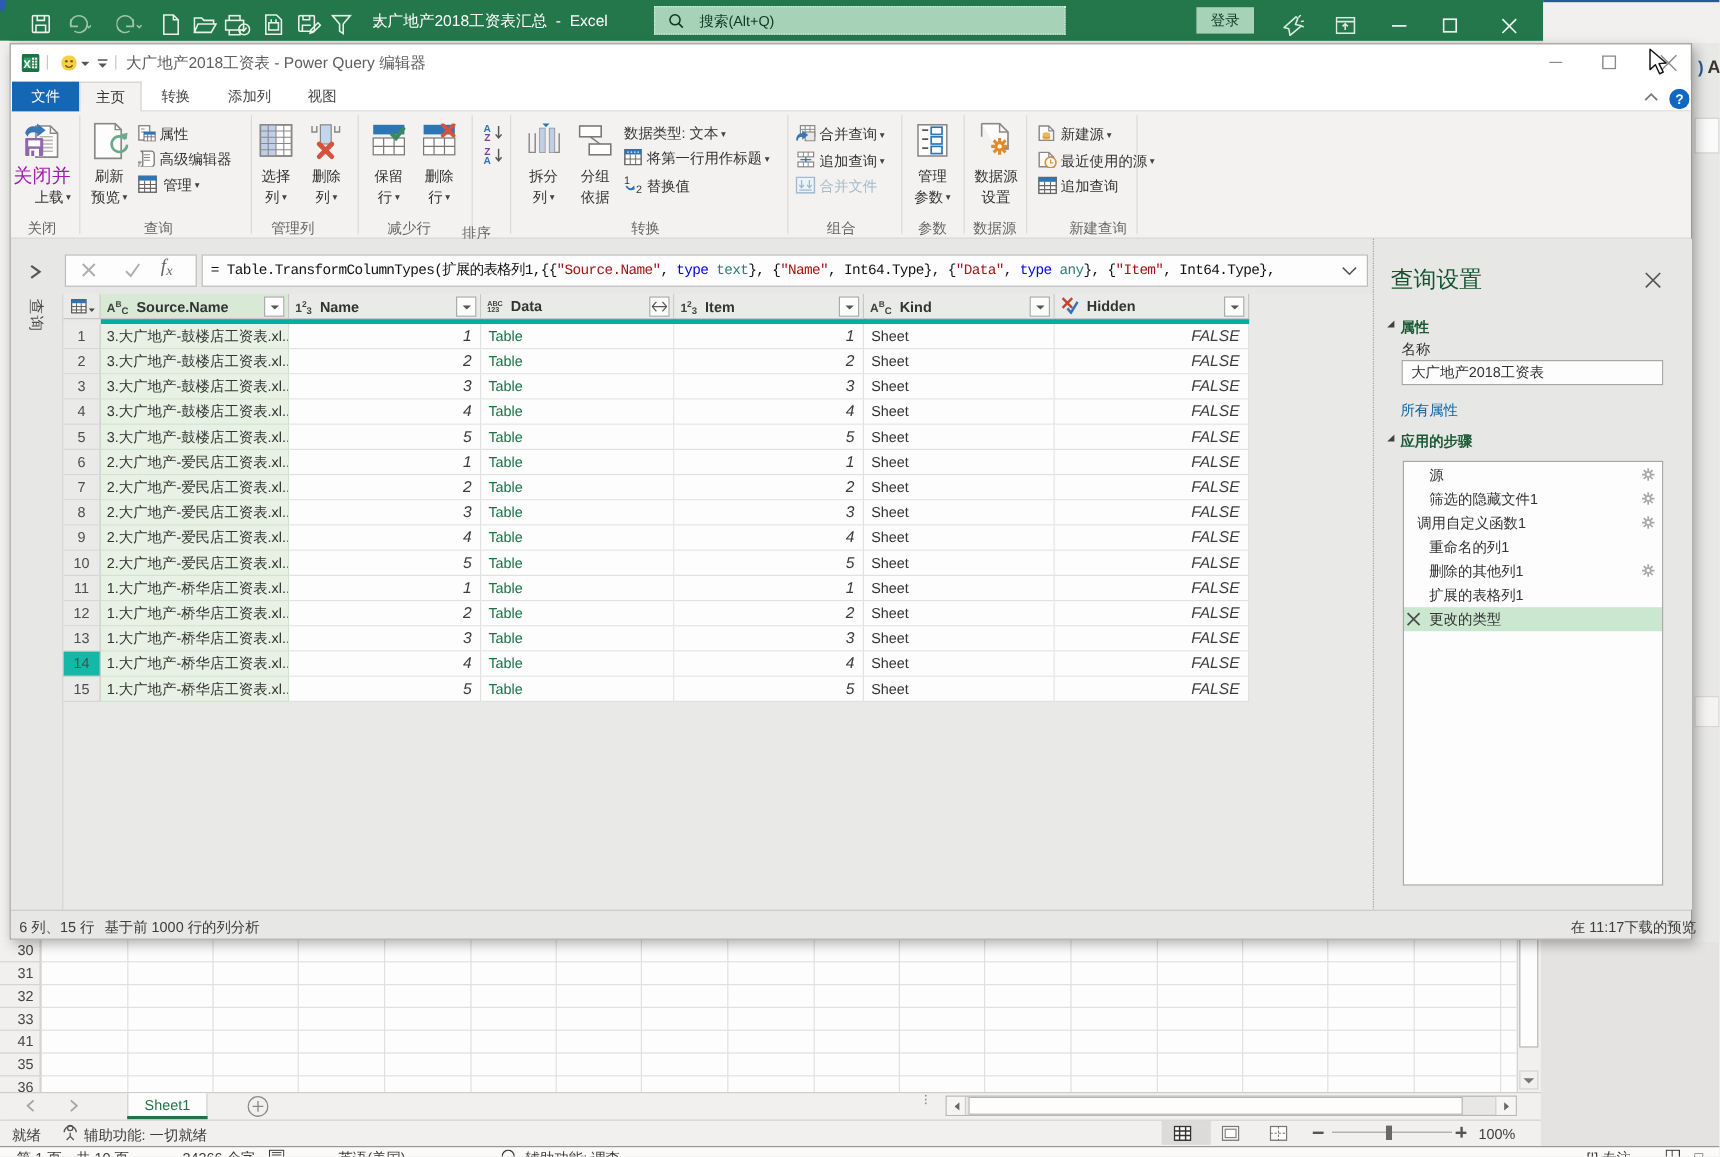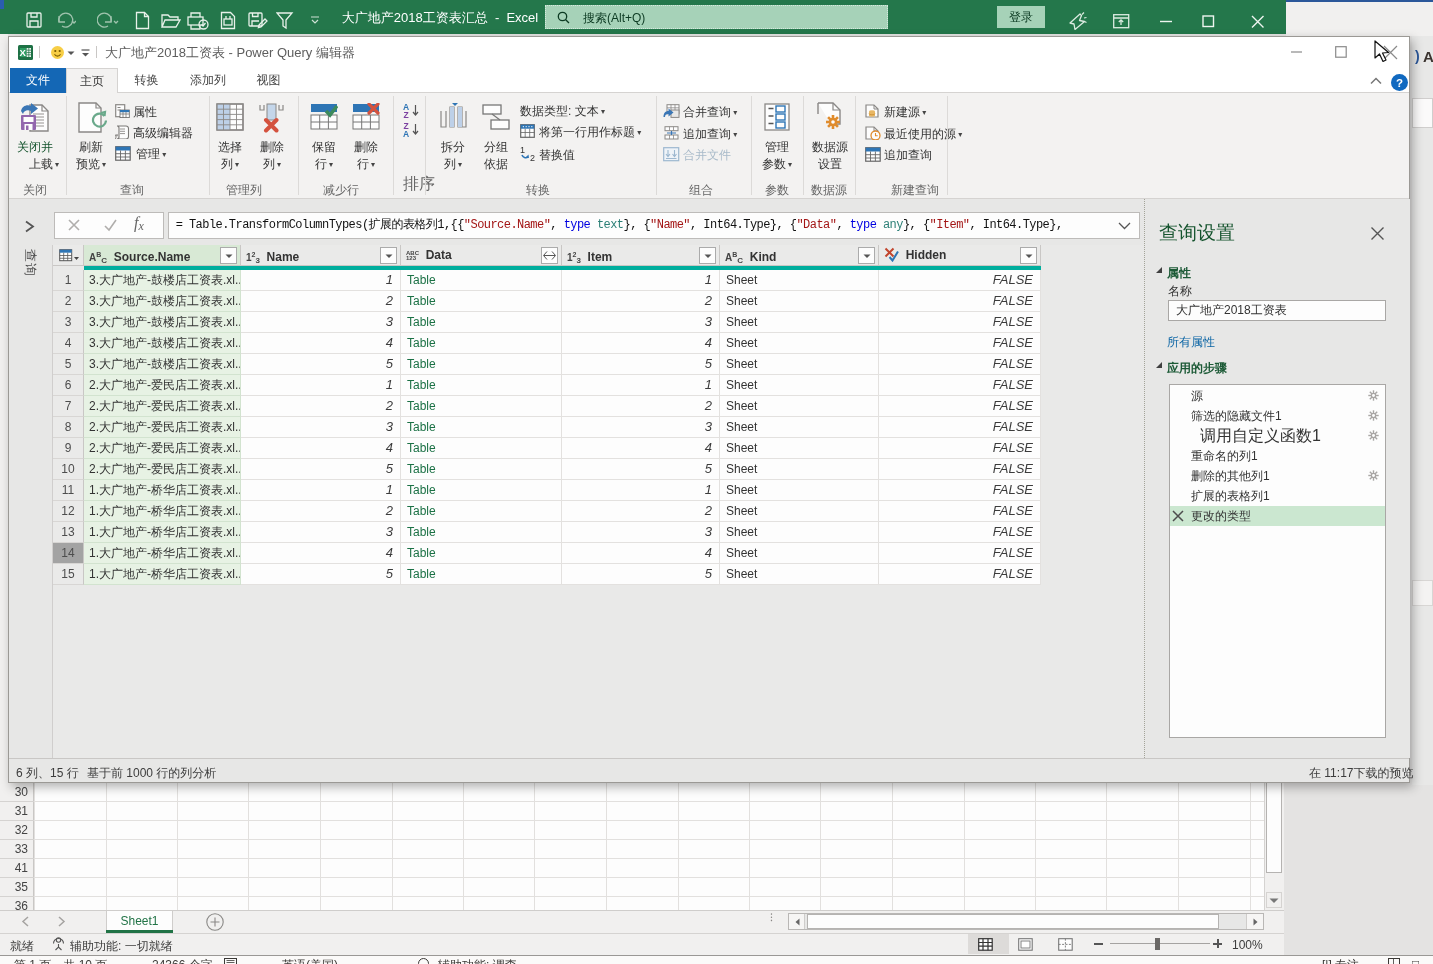--- a/index.html
+++ b/index.html
@@ -54,7 +54,7 @@
 <svg class="abs" style="left:310px;top:16px" width="10" height="10" viewBox="0 0 10 10">
     <path d="M1 1 h8 M2 4 l3 3 3-3" style="fill:none;stroke:#cfe2d6;stroke-width:1.2"></path>
   </svg>
-<div class="abs" style="left:310px;top:9px;width:260px;text-align:center;color:#fff;font-size:13px;white-space:nowrap">大广地产2018工资表汇总&nbsp; - &nbsp;Excel</div>
+<div class="abs" style="left:310px;top:9px;width:260px;color:#fff;font-size:13px;white-space:nowrap">大广地产2018工资表汇总&nbsp; - &nbsp;Excel</div>
 <div class="abs" style="left:545px;top:5px;width:343px;height:24px;background:#a6d2b8;border:1px dotted #d5eade"></div>
 <svg class="abs" style="left:557px;top:11px" width="13" height="13" viewBox="0 0 13 13">
     <circle cx="5.5" cy="5.5" r="4.2" style="fill:none;stroke:#0c3a22;stroke-width:1.3"></circle>

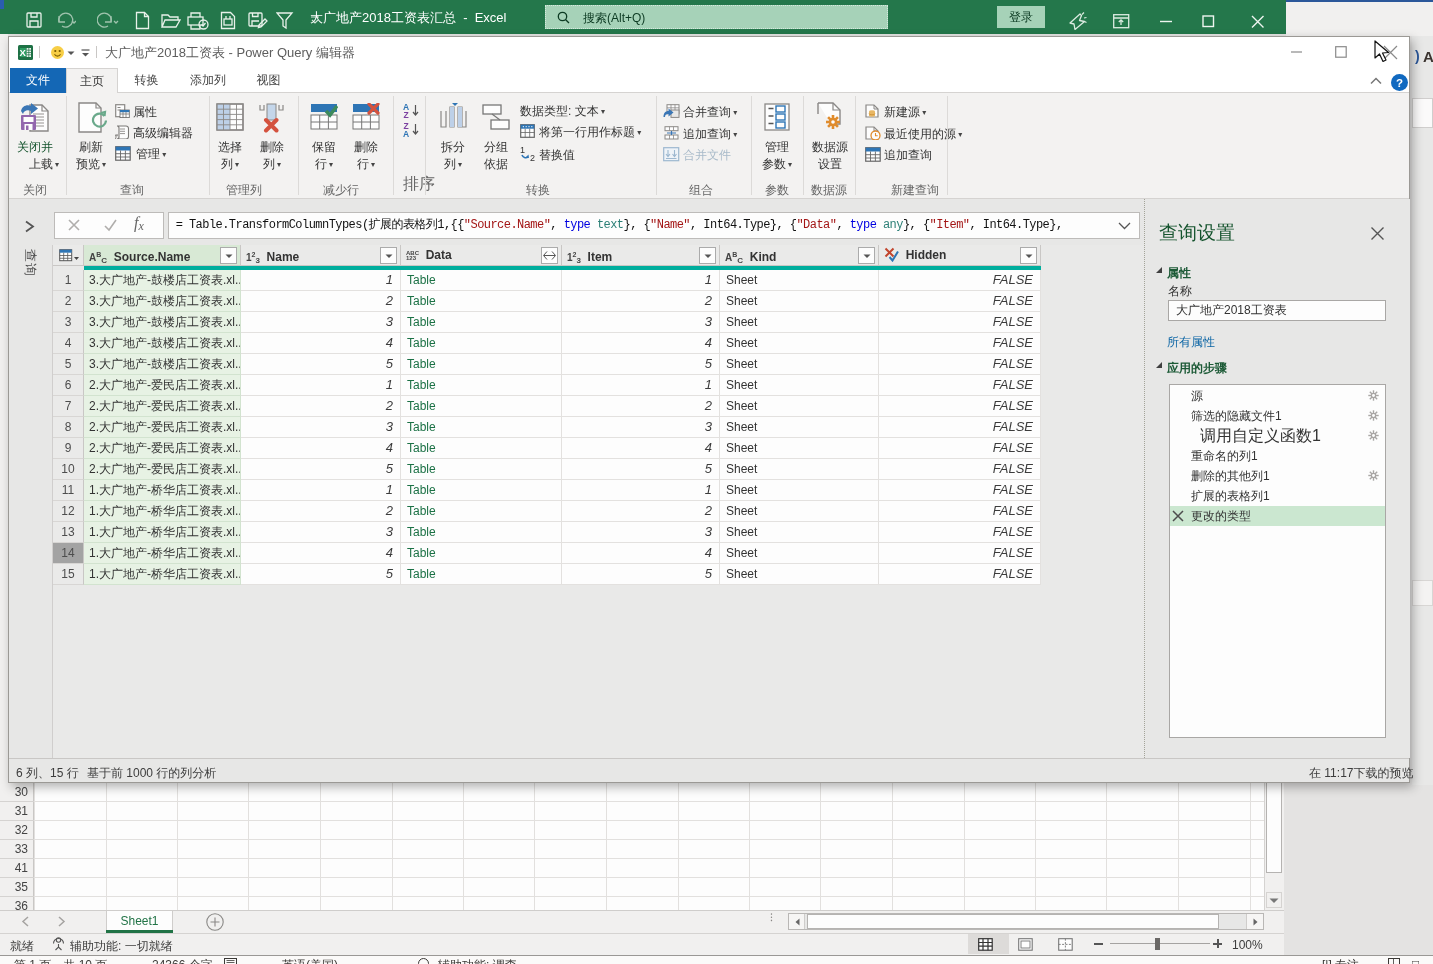--- a/index.html
+++ b/index.html
@@ -257,7 +257,7 @@
     <rect x="4.5" y="22" width="8" height="6" fill="#fdfdfd"></rect>
     <rect x="6" y="23.5" width="2.5" height="4.5" fill="#9266ad"></rect>
   </svg>
-<div class="abs" style="left:3px;top:139px;width:64px;text-align:center;font-size:12px;color:#14532d;line-height:17px">关闭并</div>
+<div class="abs" style="left:3px;top:139px;width:64px;text-align:center;font-size:16px;color:#a21caf;line-height:17px">关闭并</div>
 <div class="abs" style="left:12px;top:156px;width:64px;text-align:center;font-size:12px;color:#333;line-height:17px">上载<span style="font-size:8px;color:#444;vertical-align:1px">&nbsp;▾</span></div>
 <div class="abs" style="left:5px;top:182px;width:60px;text-align:center;font-size:12px;color:#666">关闭</div>
 <div class="abs" style="left:66px;top:96px;width:1px;height:99px;background:#dcdad8"></div>

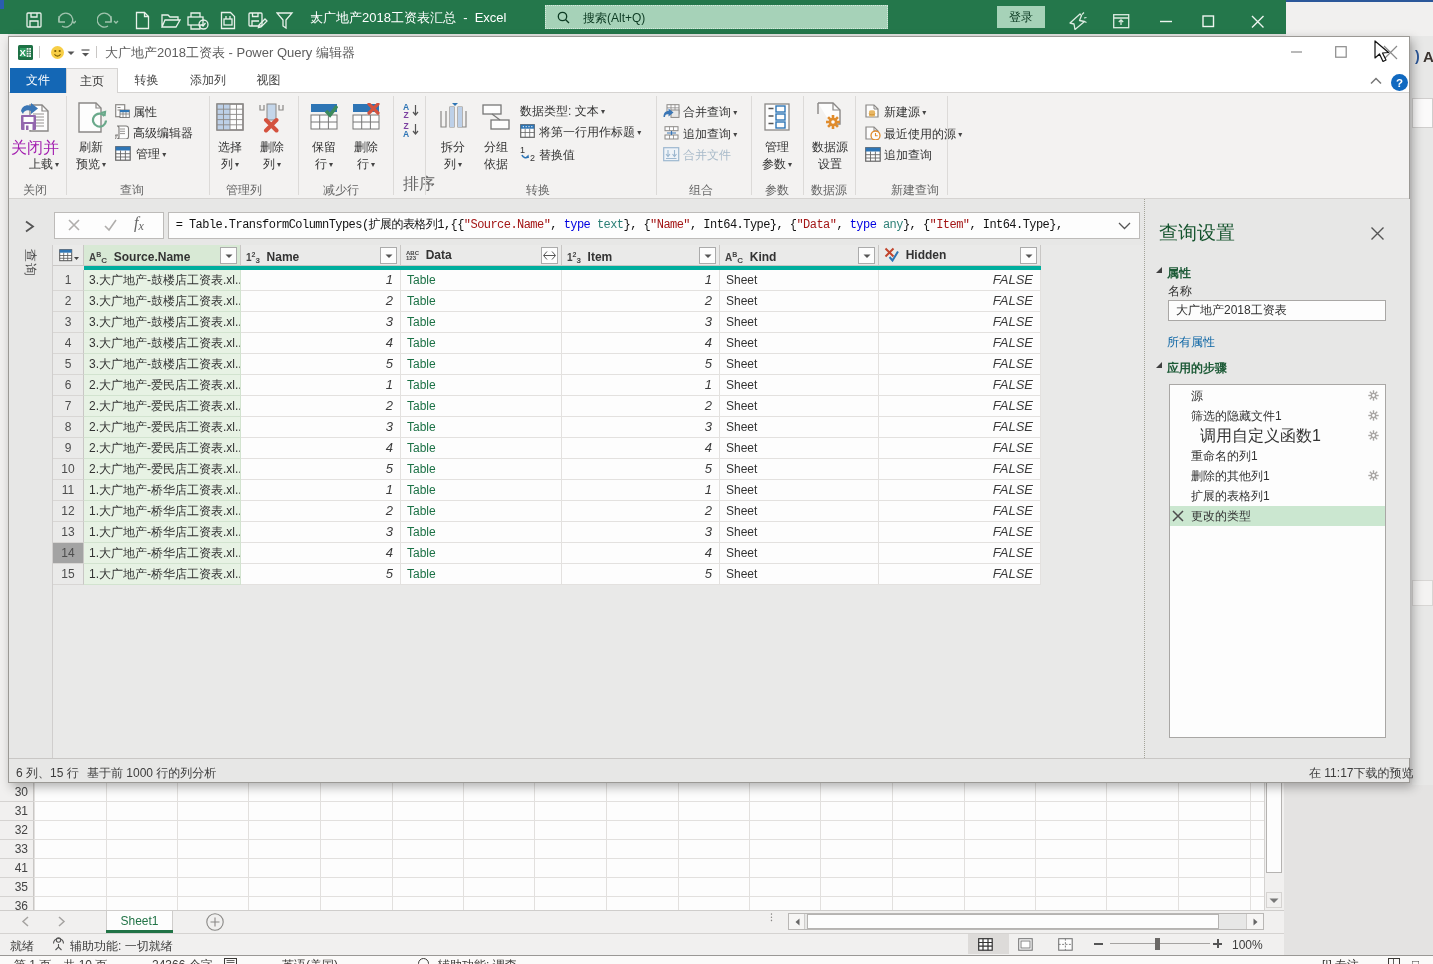--- a/index.html
+++ b/index.html
@@ -337,7 +337,7 @@
     <text x="0" y="15.5" font-size="8.5" font-weight="bold" fill="#2e75b5" font-family="Liberation Sans">A</text>
     <path d="M12.5 3 v10 M10 10 l2.5 3 2.5-3" fill="none" stroke="#555" stroke-width="1.2"></path>
   </svg>
-<div class="abs" style="left:385px;top:174px;width:50px;text-align:right;font-size:16px;color:#666">排序</div>
+<div class="abs" style="left:385px;top:186px;width:50px;text-align:left;font-size:12px;color:#666">排序</div>
 <div class="abs" style="left:425px;top:96px;width:1px;height:99px;background:#dcdad8"></div>
 <svg class="abs" style="left:440px;top:102px" width="28" height="30" viewBox="0 0 28 30">
     <path d="M12 1 l3 3 3-3 z" fill="#2e75b5"></path>

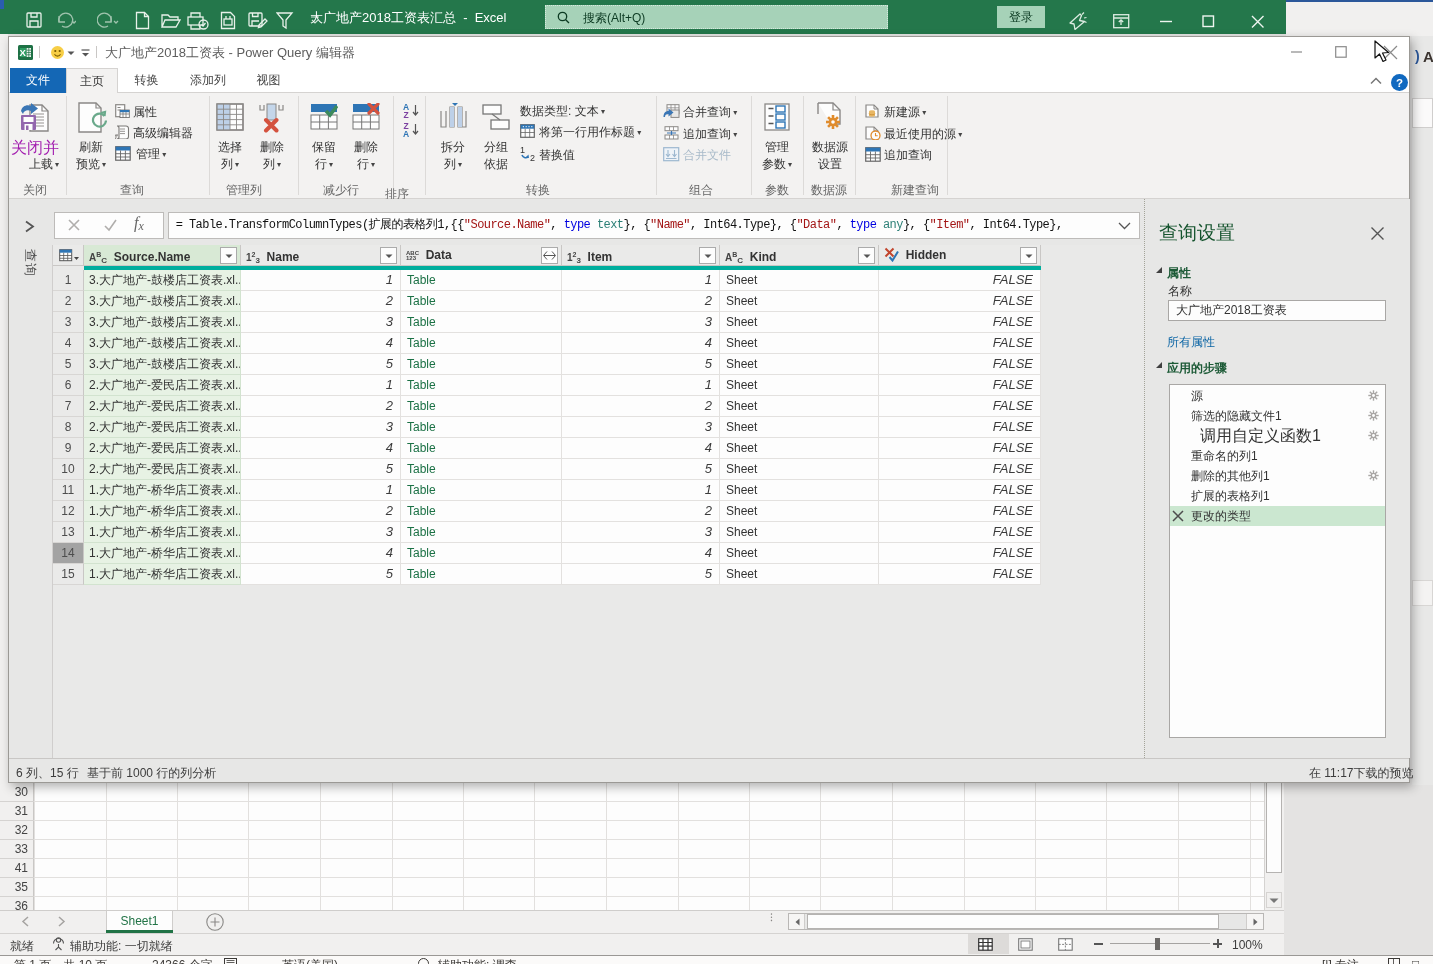--- a/index.html
+++ b/index.html
@@ -670,7 +670,7 @@
       </g>
     </svg>
   </div>
-<div class="abs" style="left:1170px;top:426px;width:215px;height:20px;font-size:16px;color:#333;line-height:20px;padding-left:30px">调用自定义函数1</div>
+<div class="abs" style="left:1170px;top:426px;width:215px;height:20px;font-size:12px;color:#333;line-height:20px;padding-left:11px">调用自定义函数1</div>
 <div class="abs" style="left:1367px;top:429px">
     <svg width="13" height="13" viewBox="0 0 16 16">
       <g fill="#a8a6a4">

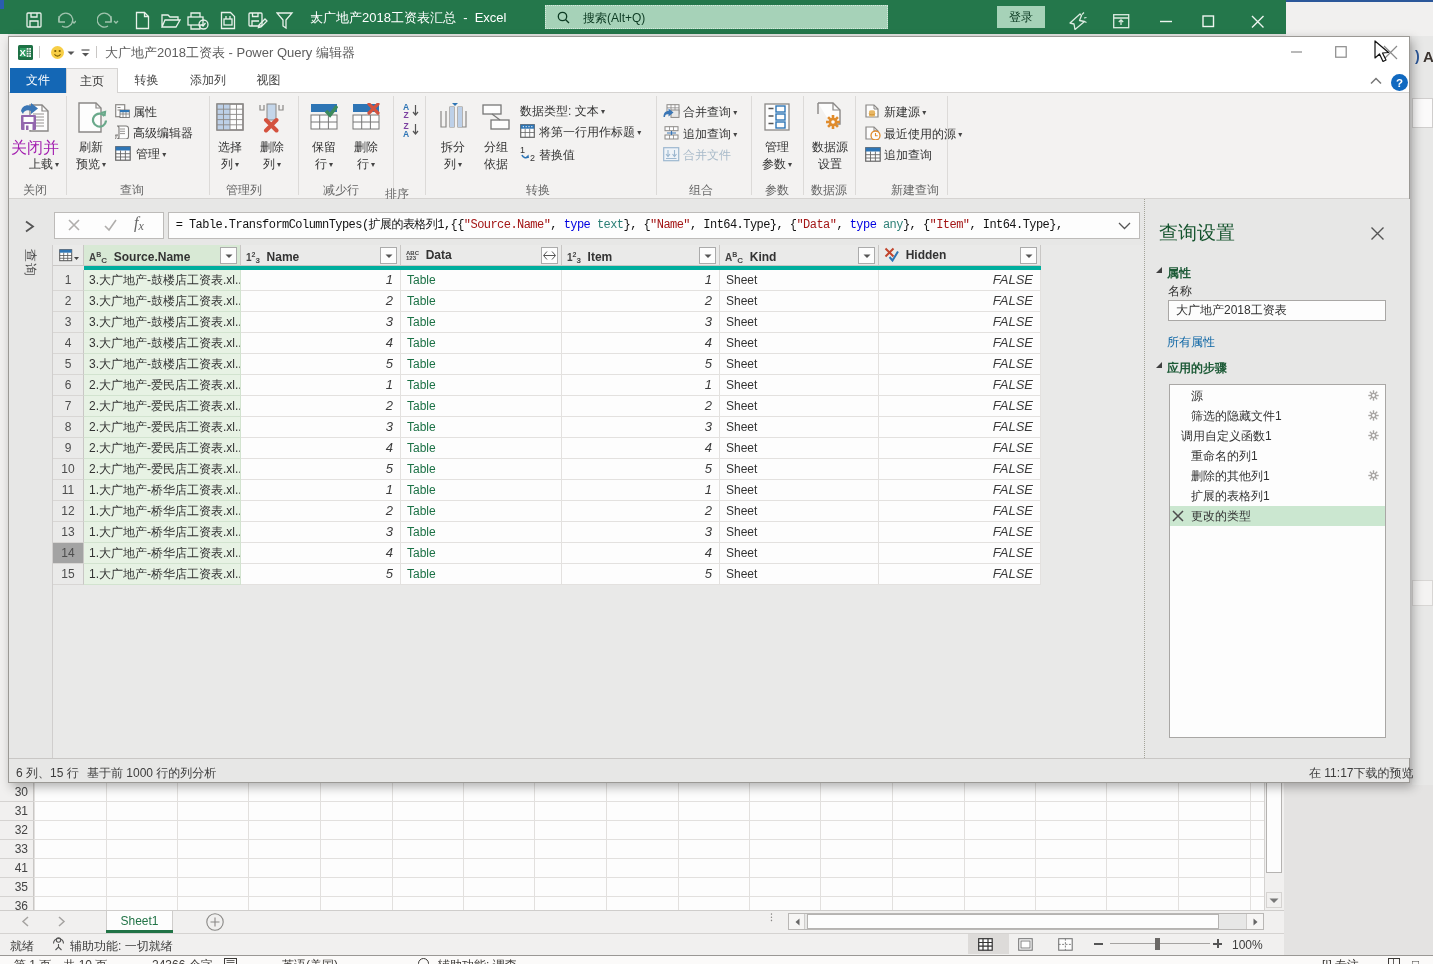--- a/index.html
+++ b/index.html
@@ -605,7 +605,7 @@
 <div style="position:absolute;height:21px;font-size:12px;line-height:20px;white-space:nowrap;overflow:hidden;left:562px;top:522px;width:158px;background:#fdfdfd;border-right:1px solid #e3e1df;border-bottom:1px solid #e3e1df;color:#3c3c3c;font-style:italic;text-align:right;padding-right:7px;font-size:13px">3</div>
 <div style="position:absolute;height:21px;font-size:12px;line-height:20px;white-space:nowrap;overflow:hidden;left:720px;top:522px;width:159px;background:#fdfdfd;border-right:1px solid #e3e1df;border-bottom:1px solid #e3e1df;color:#333;padding-left:6px">Sheet</div>
 <div style="position:absolute;height:21px;font-size:12px;line-height:20px;white-space:nowrap;overflow:hidden;left:879px;top:522px;width:162px;background:#fdfdfd;border-right:1px solid #e3e1df;border-bottom:1px solid #e3e1df;color:#3c3c3c;font-style:italic;text-align:right;padding-right:7px;font-size:13px">FALSE</div>
-<div style="position:absolute;height:21px;font-size:12px;line-height:20px;white-space:nowrap;overflow:hidden;left:53px;top:543px;width:31px;background:#a3a3a3;border-right:1px solid #c9c7c5;border-bottom:1px solid #d8d6d4;color:#4d4d4d;text-align:center">14</div>
+<div style="position:absolute;height:21px;font-size:12px;line-height:20px;white-space:nowrap;overflow:hidden;left:53px;top:543px;width:31px;background:#14b8a6;border-right:1px solid #c9c7c5;border-bottom:1px solid #d8d6d4;color:#4d4d4d;text-align:center">14</div>
 <div style="position:absolute;height:21px;font-size:12px;line-height:20px;white-space:nowrap;overflow:hidden;left:84px;top:543px;width:157px;background:#e7f2e4;border-right:1px solid #d2e3cf;border-bottom:1px solid #d2e3cf;color:#333;padding-left:5px">1.大广地产-桥华店工资表.xl...</div>
 <div style="position:absolute;height:21px;font-size:12px;line-height:20px;white-space:nowrap;overflow:hidden;left:241px;top:543px;width:160px;background:#fdfdfd;border-right:1px solid #e3e1df;border-bottom:1px solid #e3e1df;color:#3c3c3c;font-style:italic;text-align:right;padding-right:7px;font-size:13px">4</div>
 <div style="position:absolute;height:21px;font-size:12px;line-height:20px;white-space:nowrap;overflow:hidden;left:401px;top:543px;width:161px;background:#fdfdfd;border-right:1px solid #e3e1df;border-bottom:1px solid #e3e1df;color:#1b7145;padding-left:6px">Table</div>

